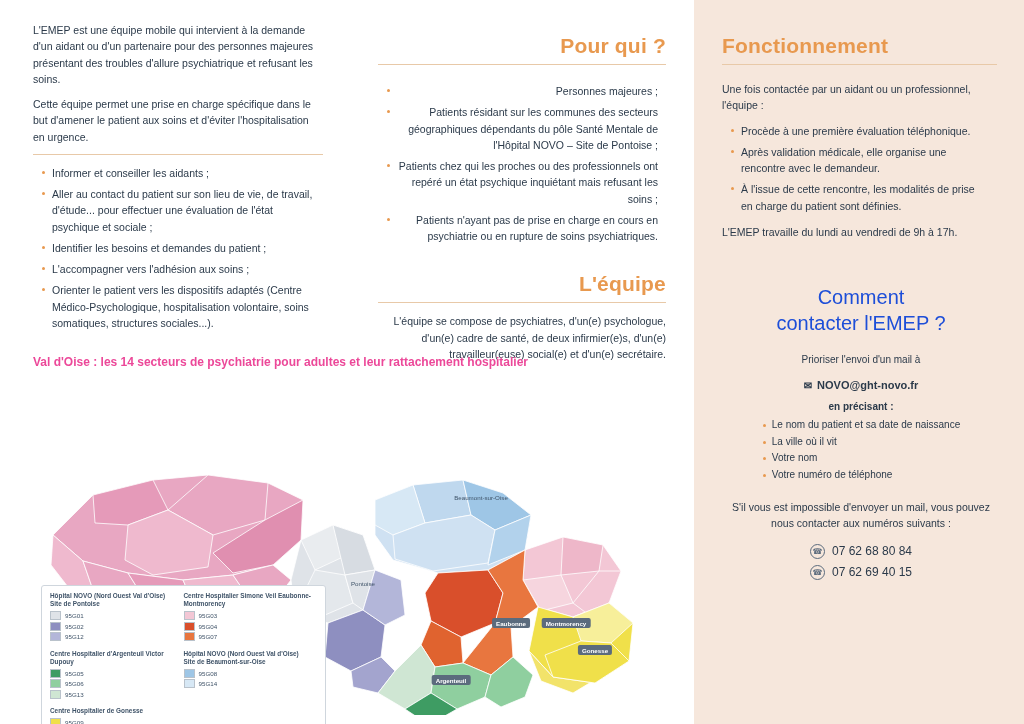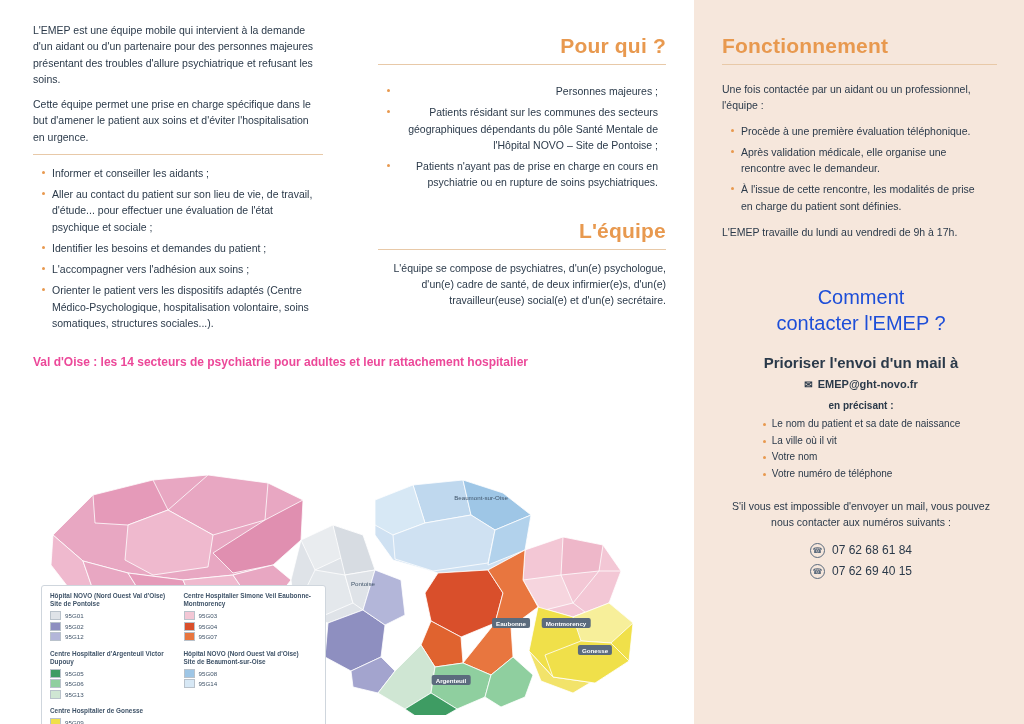--- a/index.html
+++ b/index.html
@@ -343,6 +343,7 @@
       <ul class="bullets" style="margin-top:18px;">
         <li>Personnes majeures ;</li>
         <li>Patients résidant sur les communes des secteurs géographiques dépendants du pôle Santé Mentale de l'Hôpital NOVO – Site de Pontoise ;</li>
+        <li>Patients chez qui les proches ou des professionnels ont repéré un état psychique inquiétant mais refusant les soins ;</li>
         <li>Patients n'ayant pas de prise en charge en cours en psychiatrie ou en rupture de soins psychiatriques.</li>
       </ul>
 

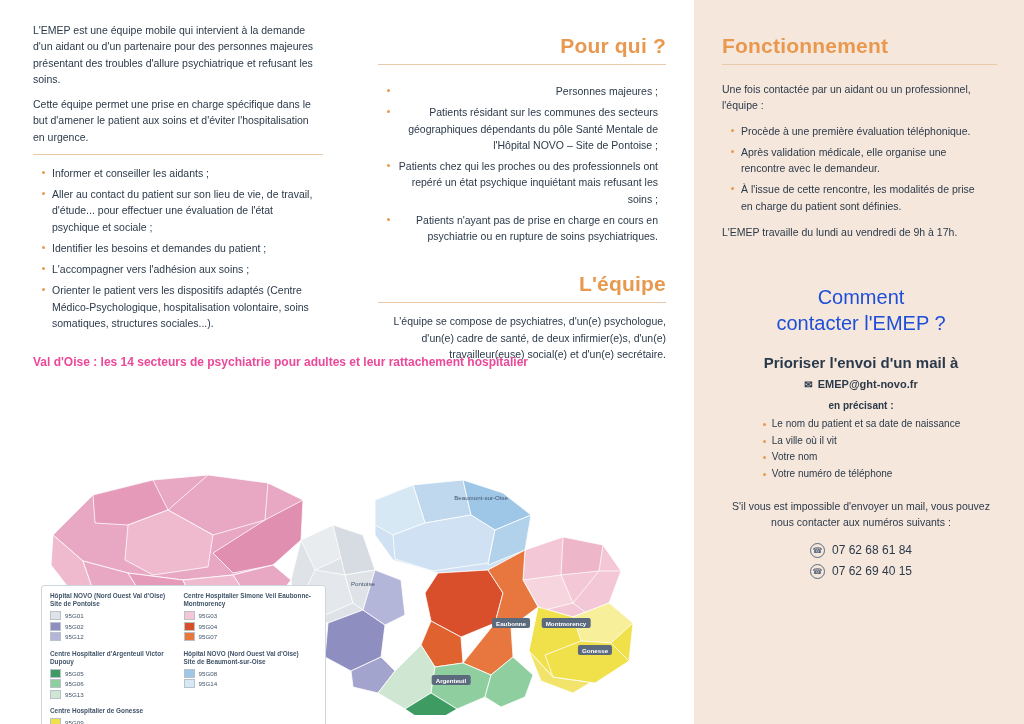--- a/index.html
+++ b/index.html
@@ -219,10 +219,10 @@
     margin-bottom: 18px;
   }
   #contact-sub {
-    font-size: 15px;
-    font-weight: bold;
-    color: #2b3a4a;
-    margin-bottom: 7px;
+    font-size: 10px;
+    font-weight: normal;
+    color: #2b3a4a;
+    margin-bottom: 14px;
   }
   #contact-mail {
     font-size: 11px;

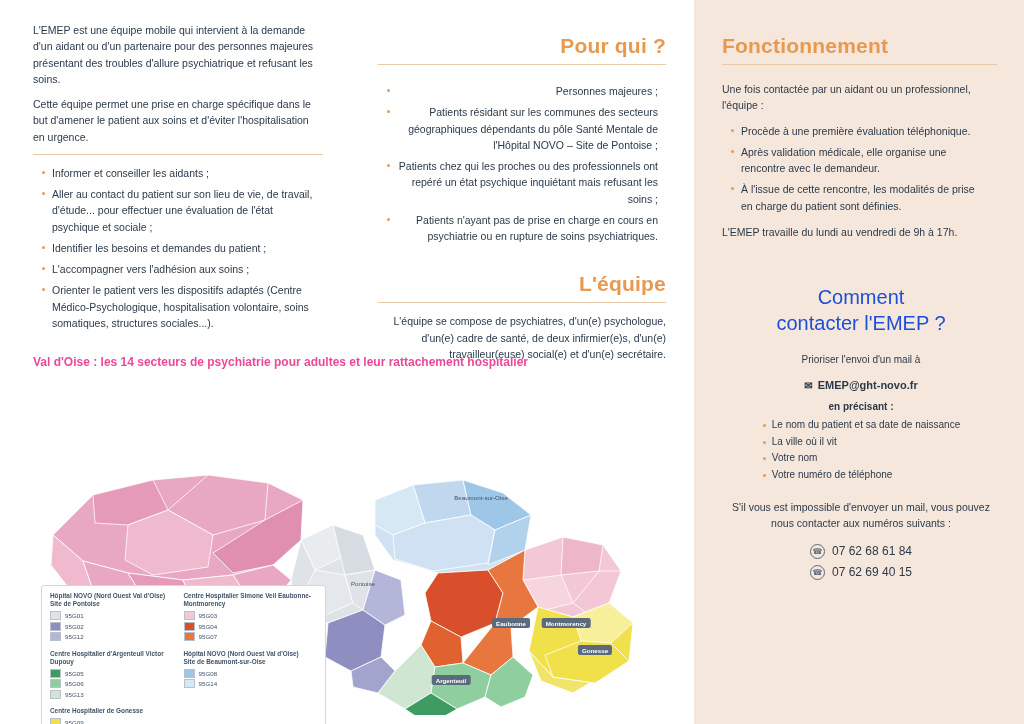--- a/index.html
+++ b/index.html
@@ -371,7 +371,7 @@
       </div>
       <div id="contact-sub">Prioriser l'envoi d'un mail à</div>
       <div id="contact-mail">
-        <span class="mail-icon">✉</span><span>EMEP@ght-novo.fr</span>
+        <span class="mail-icon">✉</span><span>NOVO@ght-novo.fr</span>
       </div>
       <div id="contact-precisant">en précisant :</div>
       <ul class="contact-bullets">

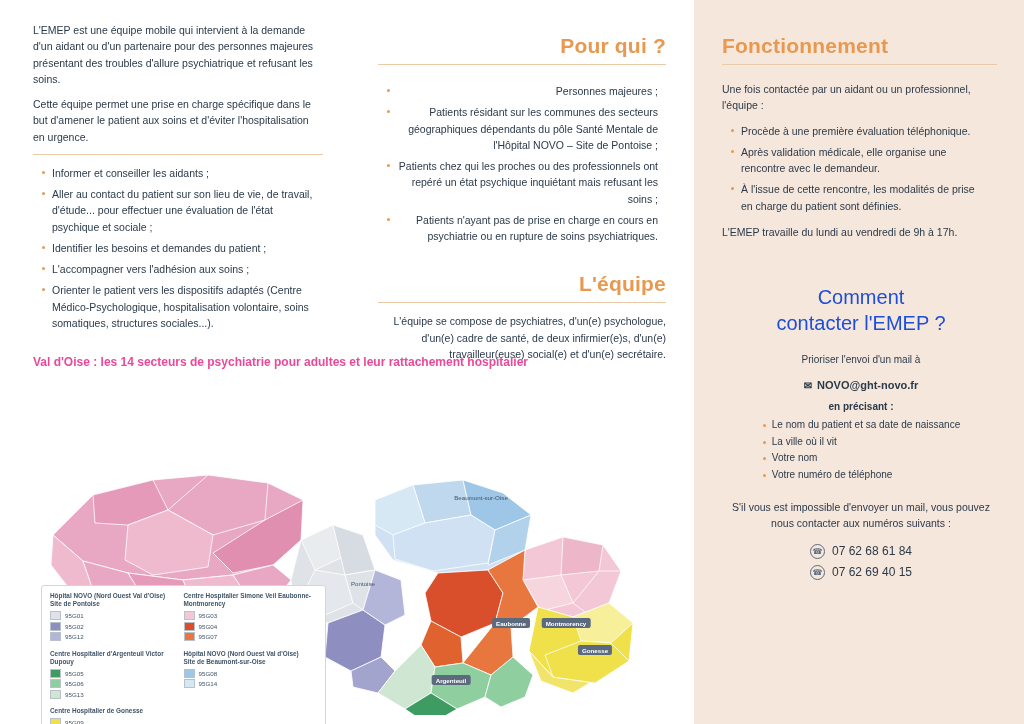--- a/index.html
+++ b/index.html
@@ -383,7 +383,7 @@
       <div id="contact-fallback">S'il vous est impossible d'envoyer un mail, vous pouvez nous contacter aux numéros suivants :</div>
       <div class="phone-row">
         <span class="phone-icon">☎</span>
-        <span>07 62 68 61 84</span>
+        <span>07 62 68 80 84</span>
       </div>
       <div class="phone-row">
         <span class="phone-icon">☎</span>

